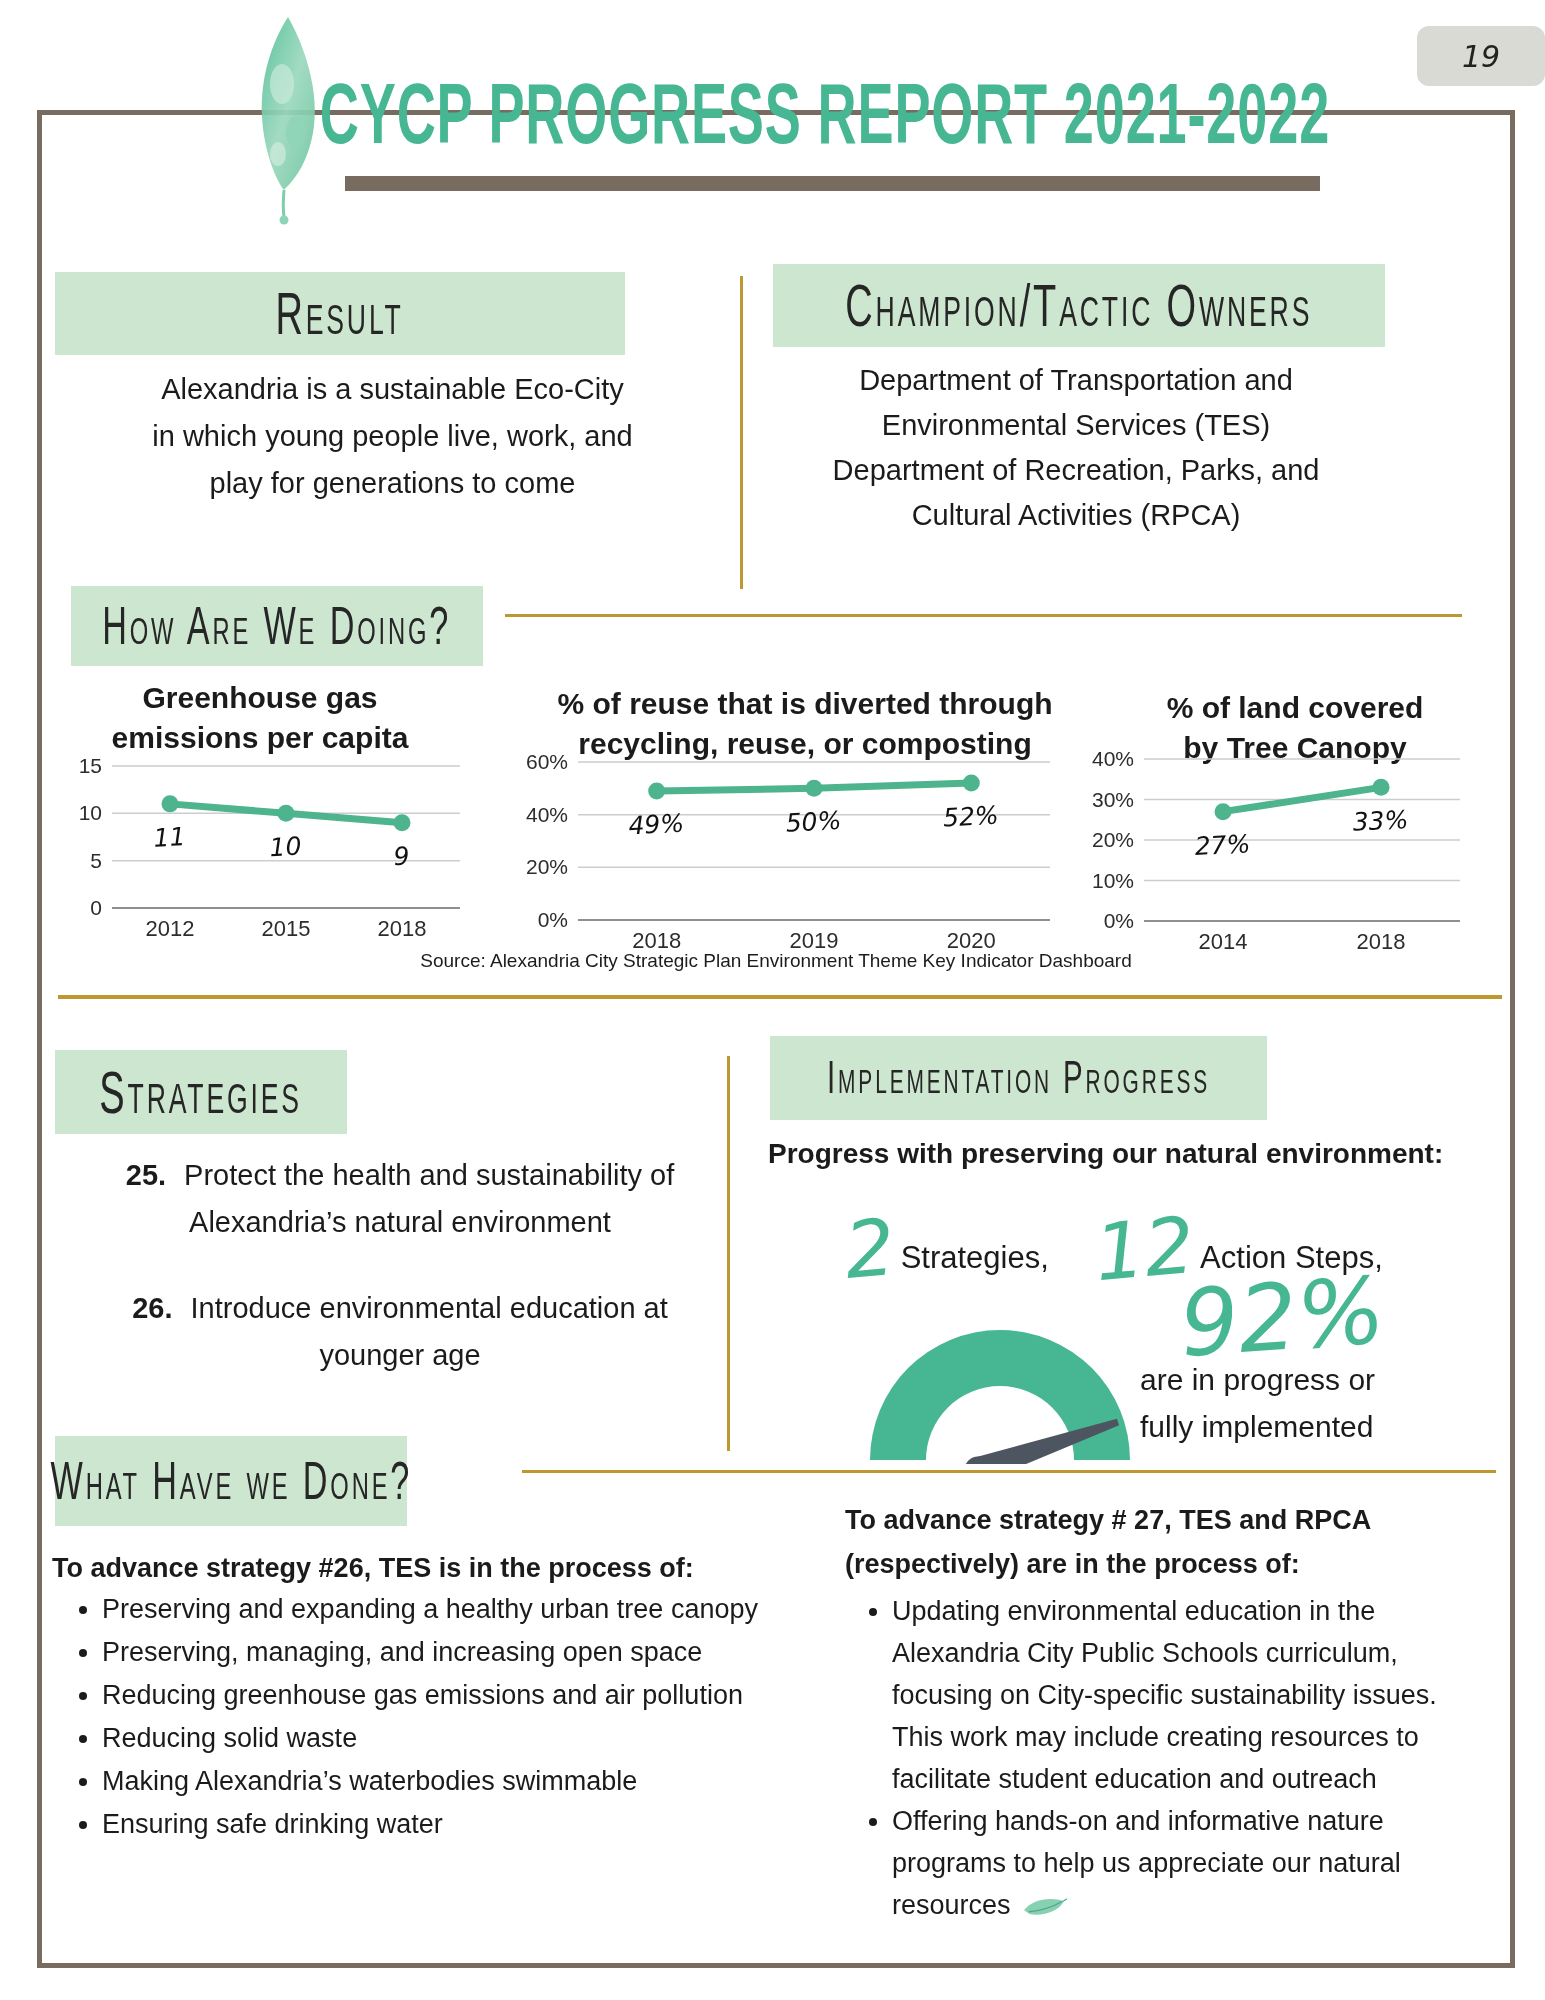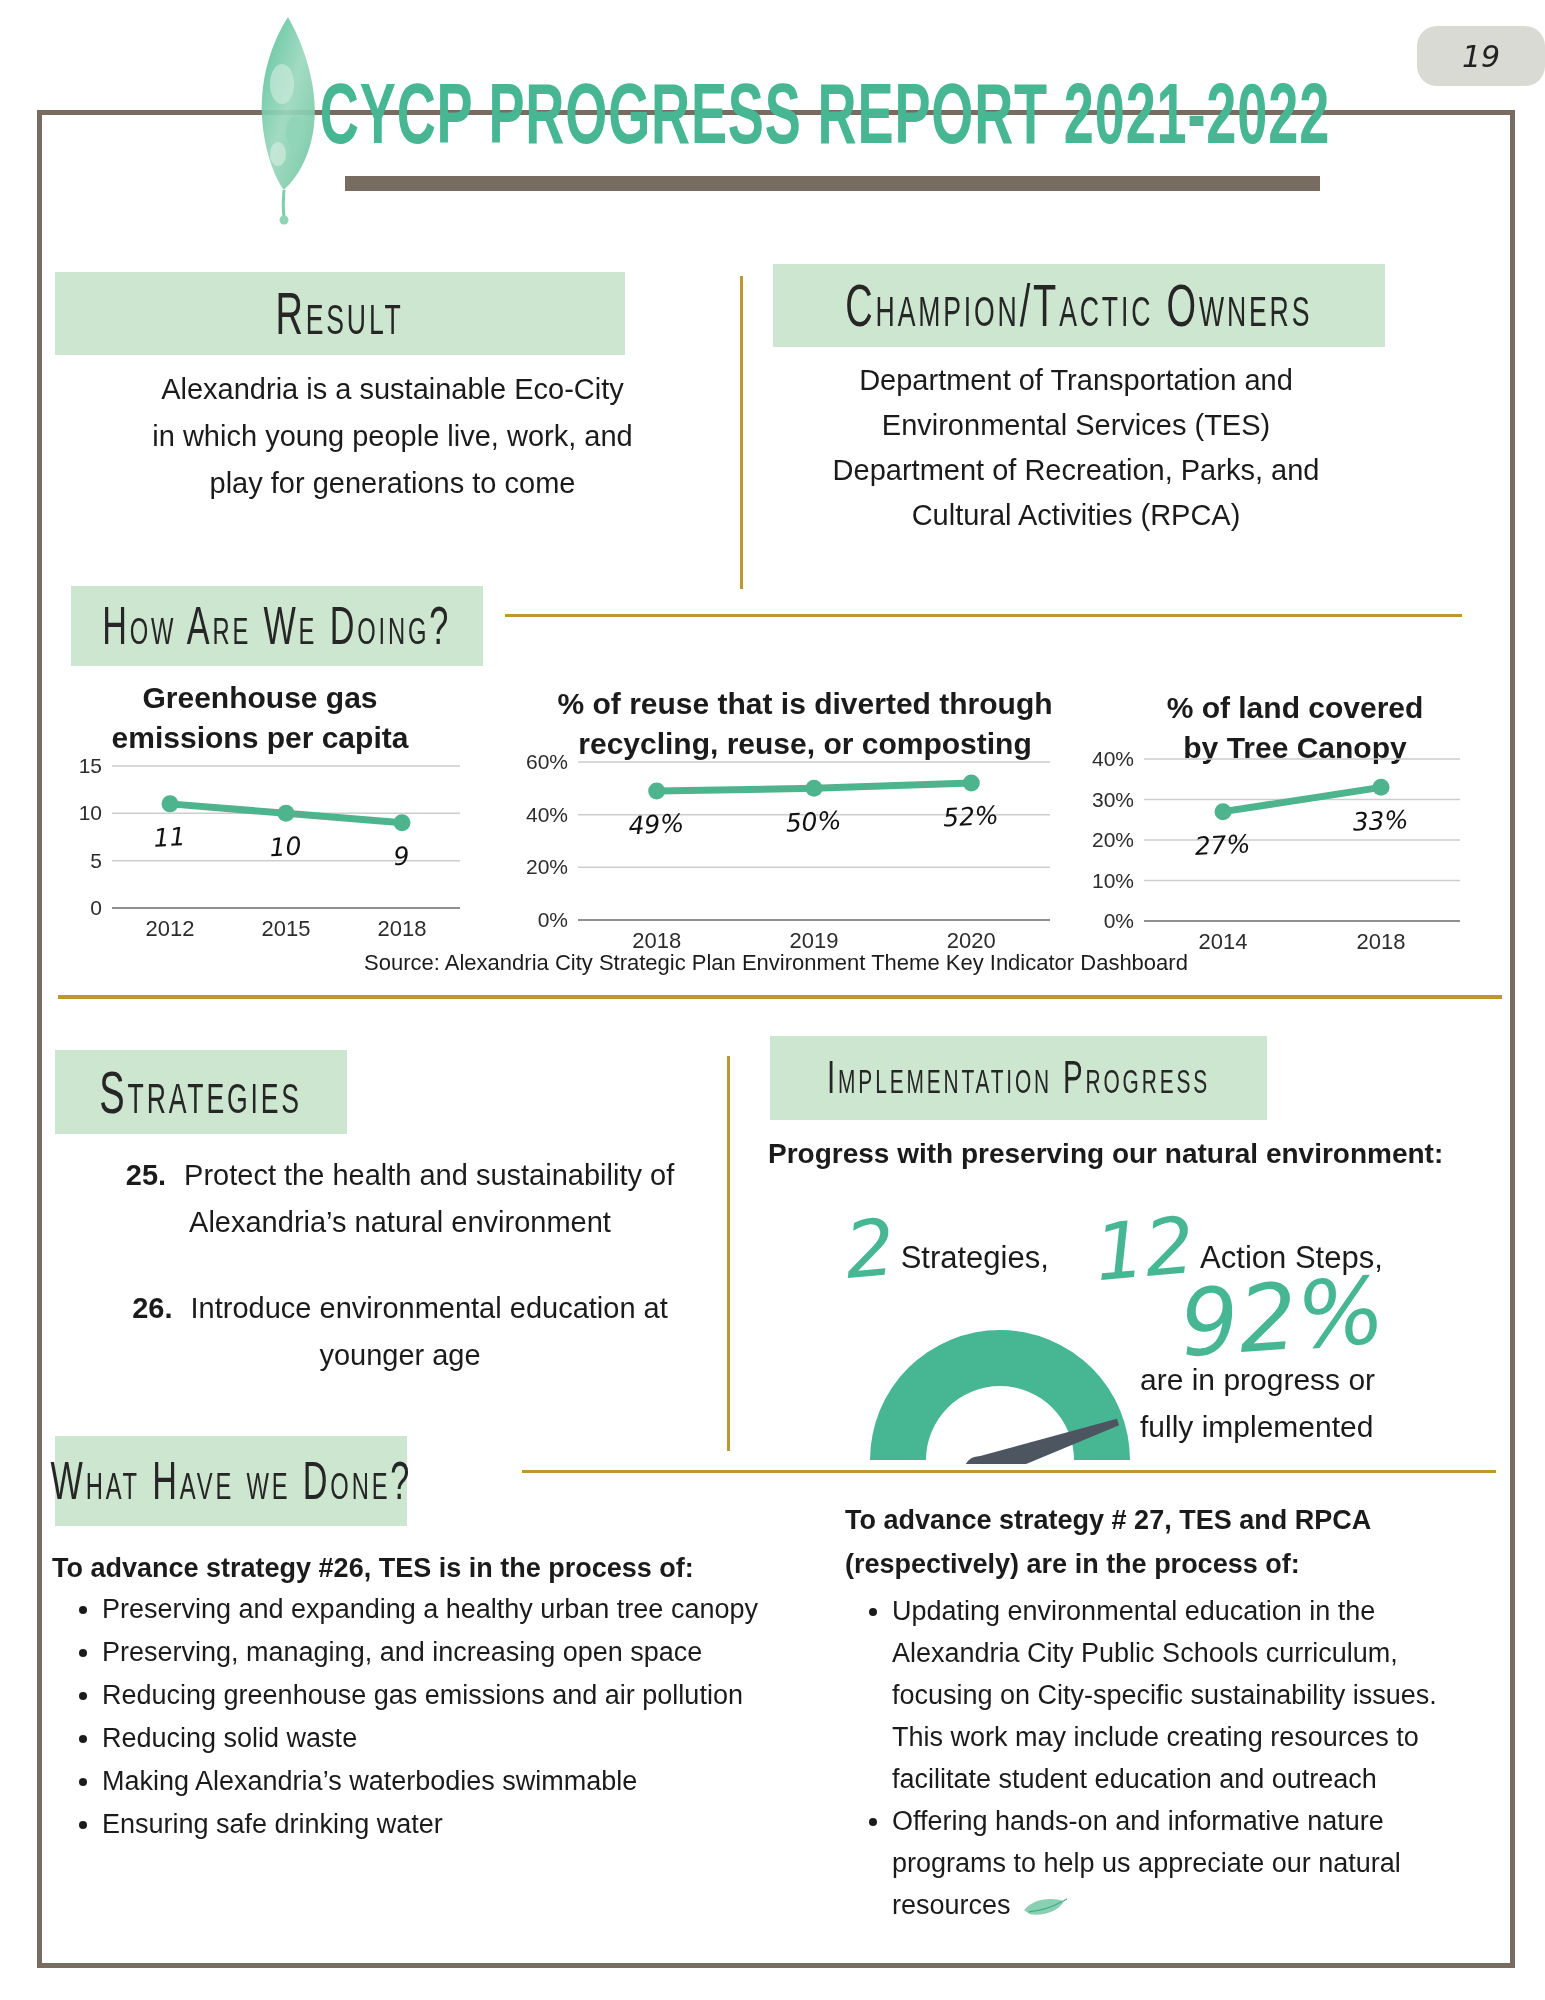--- a/index.html
+++ b/index.html
@@ -9,7 +9,7 @@
   .frame{left:37px;top:110px;width:1478px;height:1858px;box-sizing:border-box;
          border:5px solid var(--taupe)}
   .badge{right:0;top:26px;width:128px;height:60px;background:var(--badge-bg);
-         border-radius:20px;display:flex;align-items:center;justify-content:center}
+         border-radius:12px;display:flex;align-items:center;justify-content:center}
   .badge span{font-family:"DejaVu Sans",sans-serif;font-style:italic;font-size:30px;color:#222}
   .title-wrap{left:330px;top:62px;width:990px;height:104px;display:flex;
               align-items:center;justify-content:center}

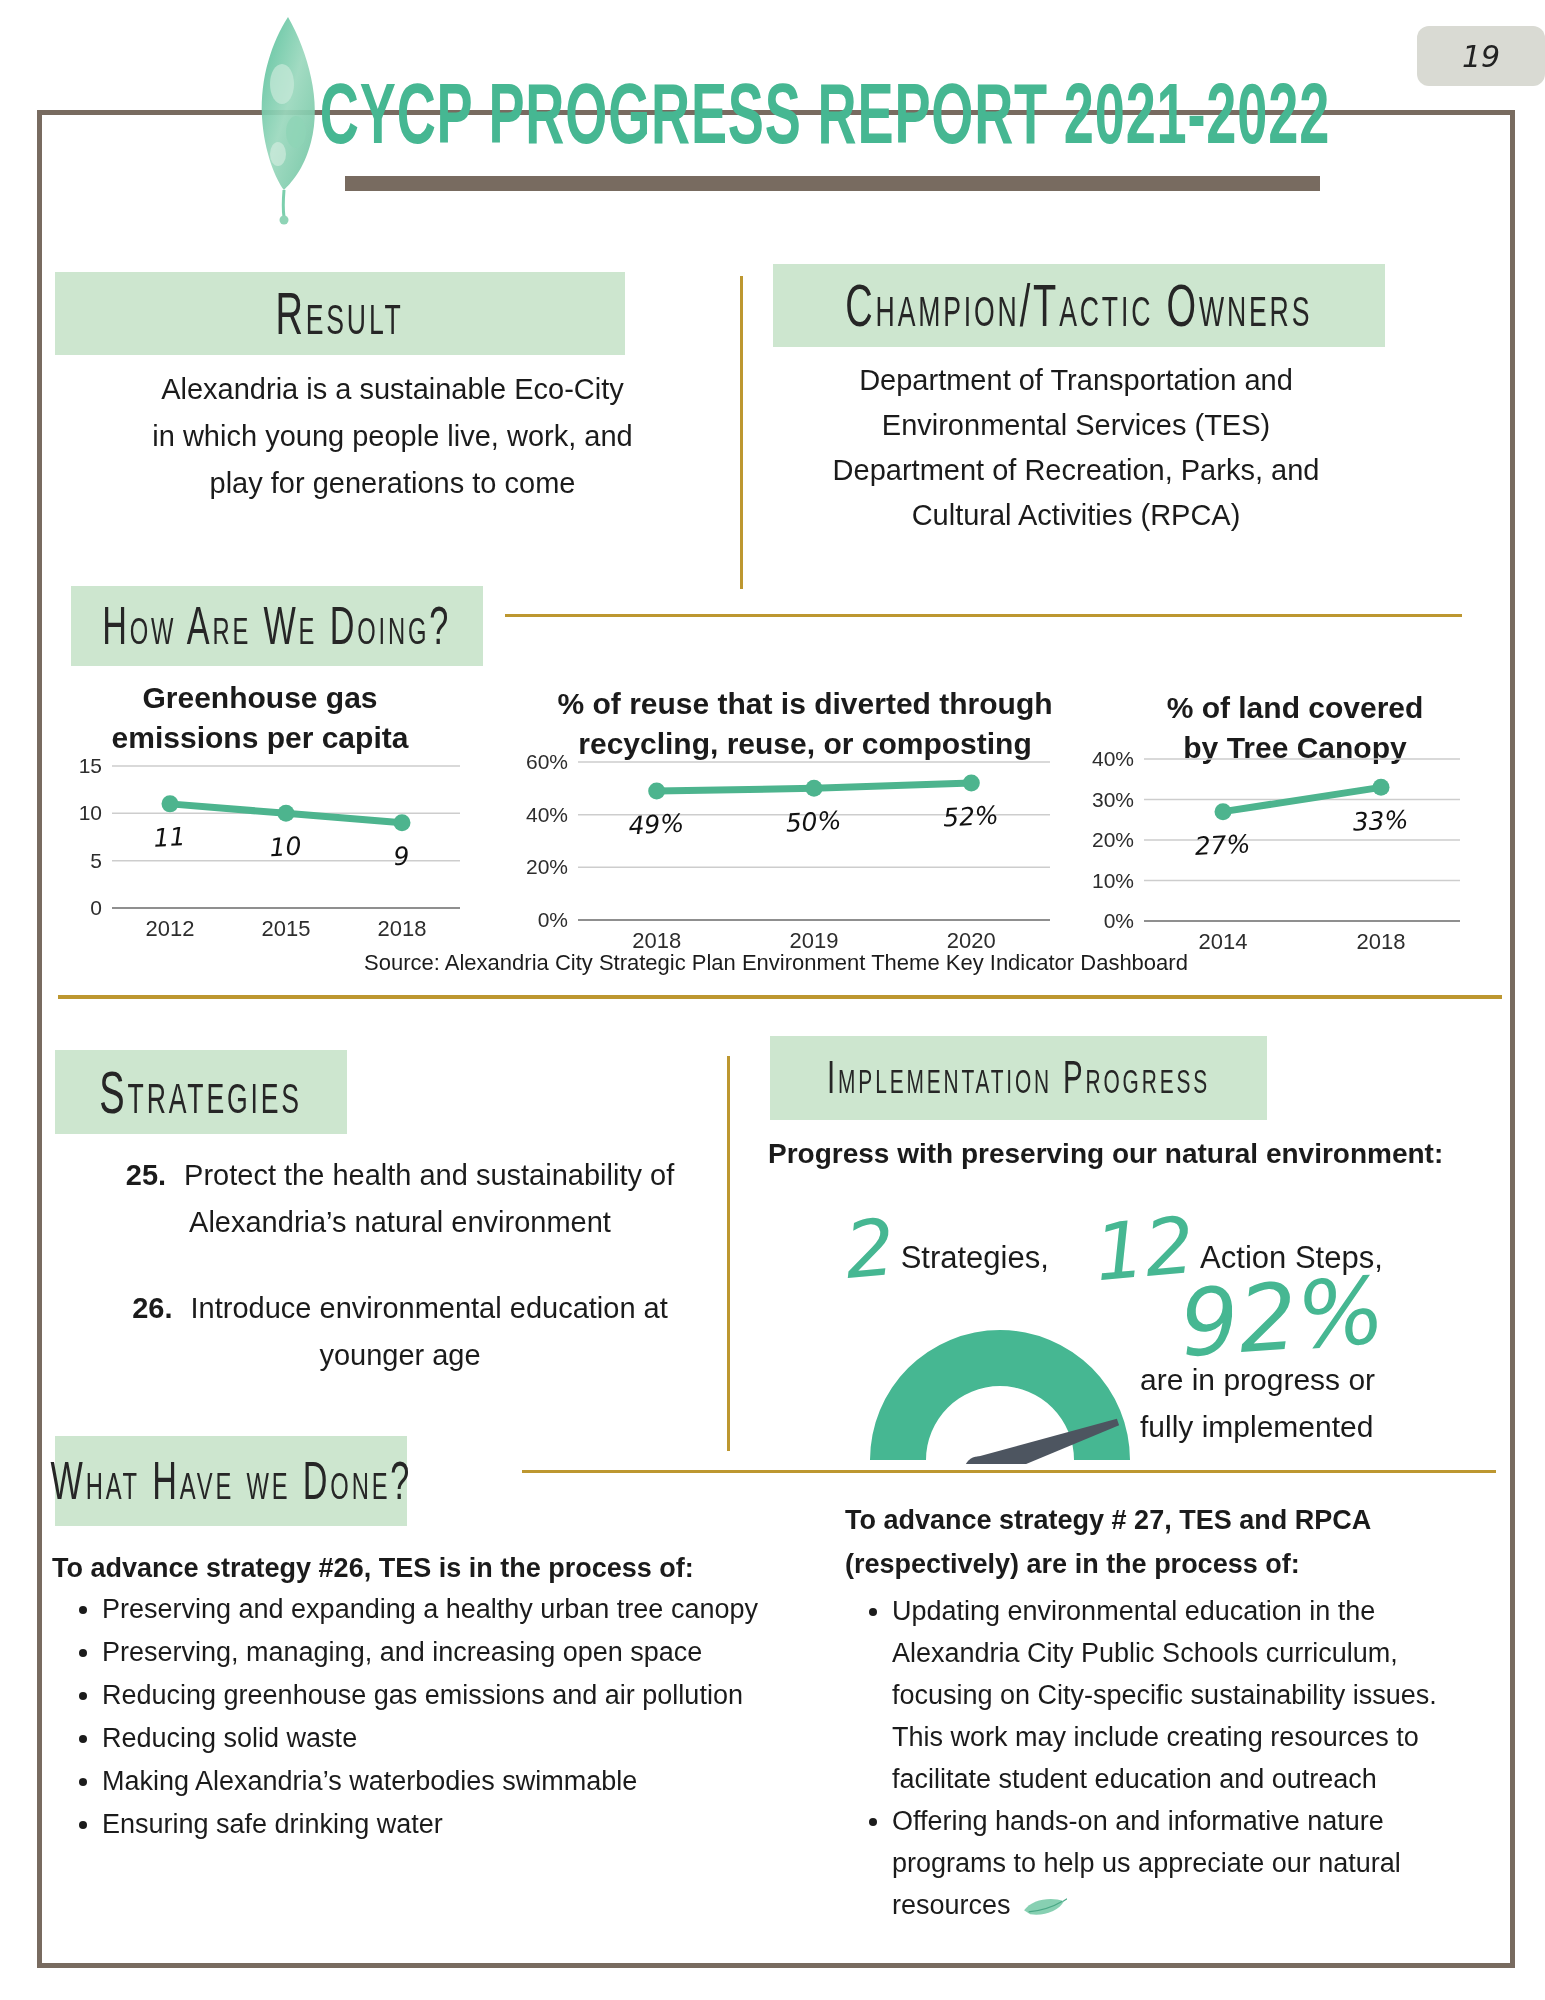--- a/index.html
+++ b/index.html
@@ -24,7 +24,7 @@
   .gold-v{background:var(--gold);width:3px}
   .body-text{font-size:29px;line-height:47px;text-align:center}
   .chart-title{font-weight:bold;font-size:30px;line-height:40px;text-align:center}
-  .source{font-size:22px;text-align:center;color:#1c1c1c;letter-spacing:0}
+  .source{font-size:19px;text-align:center;color:#1c1c1c;letter-spacing:0}
   .strat-item{font-size:29px;line-height:47px;text-align:center}
   .strat-item b{margin-right:18px}
   .bold-intro{font-weight:bold;font-size:27px;line-height:44px}

